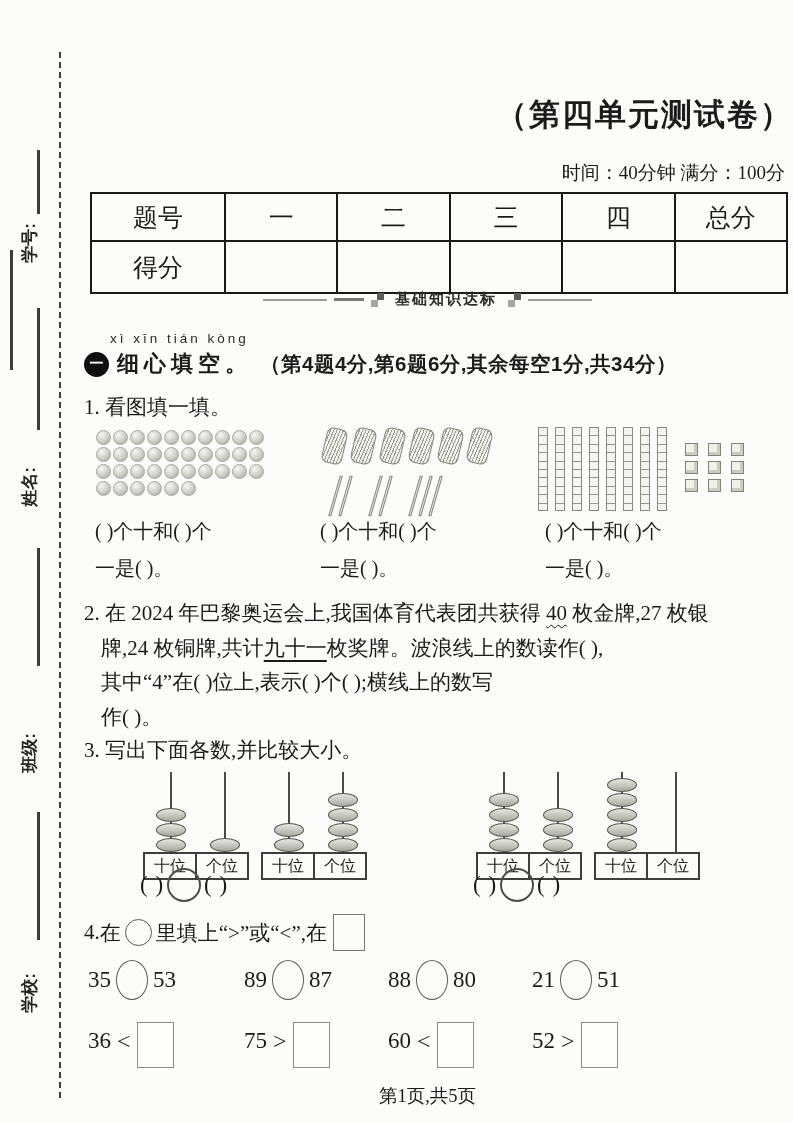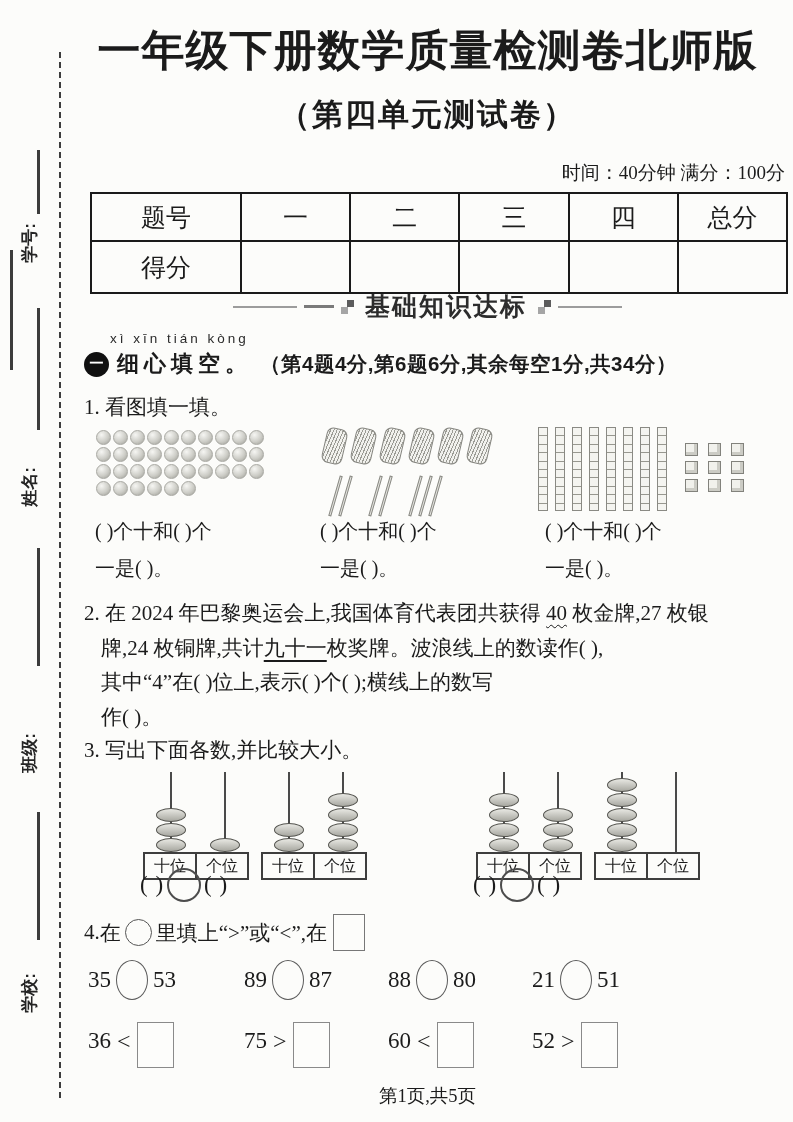--- a/index.html
+++ b/index.html
@@ -120,7 +120,6 @@
       <div class="side-line" style="top: 812px; height: 128px;"></div>
     </div>
 
-  <div class="title">一年级下册数学质量检测卷北师版</div>
   <div class="subtitle">（第四单元测试卷）</div>
   <div class="exam-info">时间：40分钟  满分：100分</div>
 

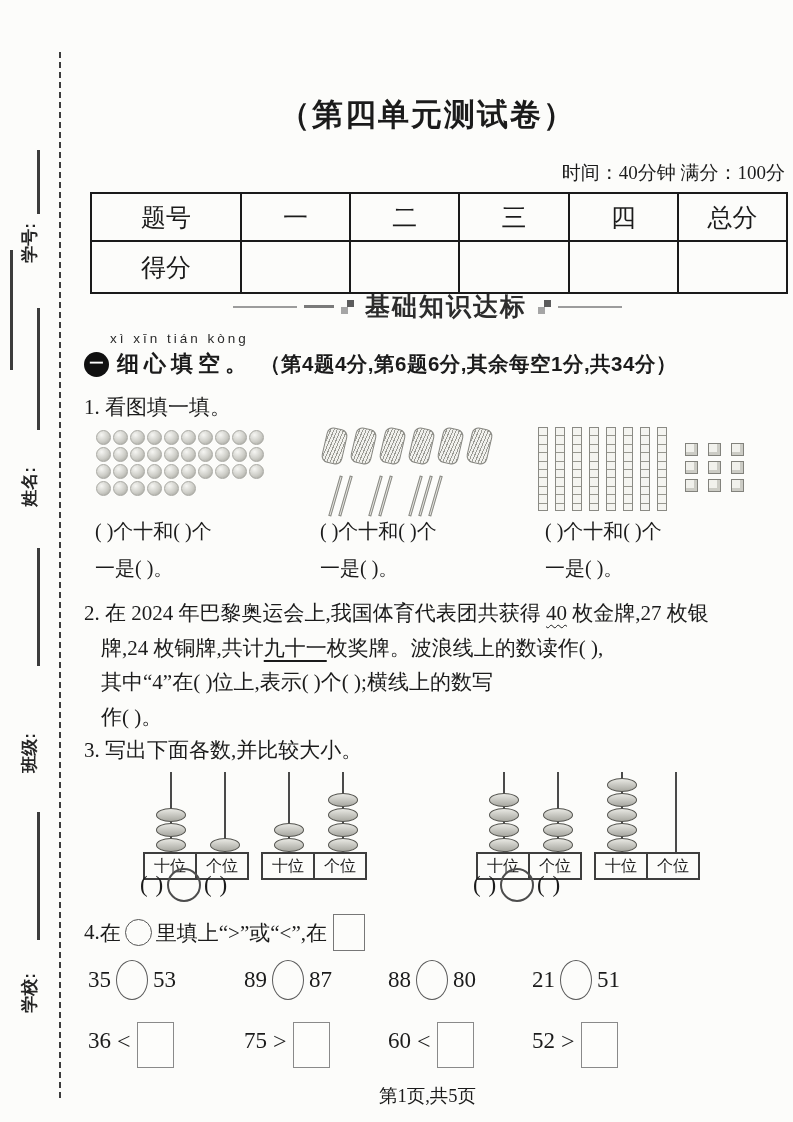--- a/index.html
+++ b/index.html
@@ -21,7 +21,7 @@
   .side-line { position:absolute; left:37px; width:2.5px; background:#3c3c3c; }
   
   .title { position:absolute; left:62px; right:0; top:22px; text-align:center; font-size:43px; font-weight:bold; letter-spacing:1px; }
-  .subtitle { position:absolute; left:62px; right:0; top:94px; text-align:center; font-size:31px; font-weight:bold; letter-spacing:2px; }
+  .subtitle { position:absolute; left:62px; right:0; top:94px; text-align:right; font-size:31px; font-weight:bold; letter-spacing:2px; }
   .exam-info { position:absolute; right:8px; top:160px; font-size:19px; }
   
   .score-table { position:absolute; left:90px; top:192px; width:698px; border-collapse:collapse; table-layout:fixed; }

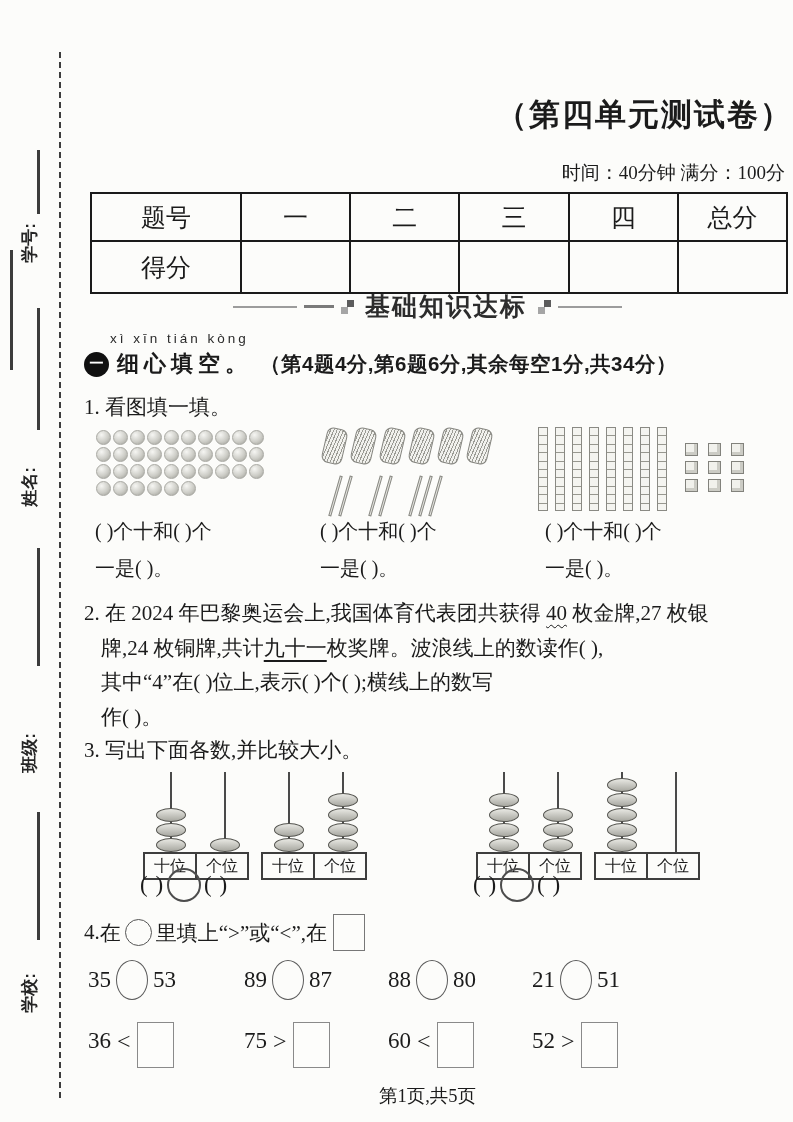--- a/index.html
+++ b/index.html
@@ -28,7 +28,7 @@
   .score-table td { border:2.4px solid #1a1a1a; text-align:center; font-size:25px; }
   .score-table .hdr td { height:48px; }
   .score-table .scr td { height:52px; }
-  .score-table td.first { width:150px; }
+  .score-table td.first { width:134px; }
   
   .banner { position:absolute; left:62px; right:0; top:290px; display:flex; align-items:center; justify-content:center; gap:7px; }
   .banner-text { font-family:"Liberation Sans", sans-serif; font-weight:bold; font-size:25px; color:#2c2c2c; letter-spacing:2px; padding:0 4px; }

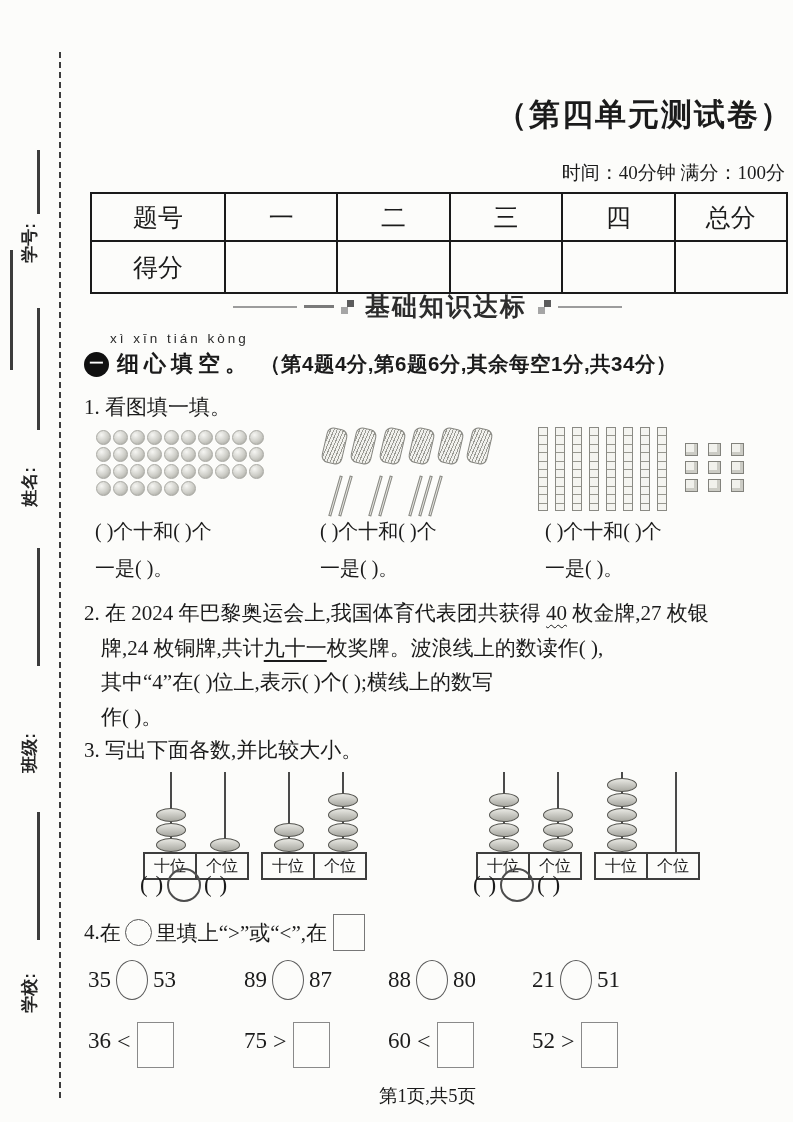--- a/index.html
+++ b/index.html
@@ -31,7 +31,7 @@
   .score-table td.first { width:134px; }
   
   .banner { position:absolute; left:62px; right:0; top:290px; display:flex; align-items:center; justify-content:center; gap:7px; }
-  .banner-text { font-family:"Liberation Sans", sans-serif; font-weight:bold; font-size:25px; color:#2c2c2c; letter-spacing:2px; padding:0 4px; }
+  .banner-text { font-family:"Liberation Sans", sans-serif; font-weight:bold; font-size:15px; color:#2c2c2c; letter-spacing:2px; padding:0 4px; }
   .orn-long { width:64px; height:2px; background:#9c9c9c; }
   .orn-short { width:30px; height:3.5px; background:#7a7a7a; }
   .sq-pair { position:relative; width:13px; height:14px; }

